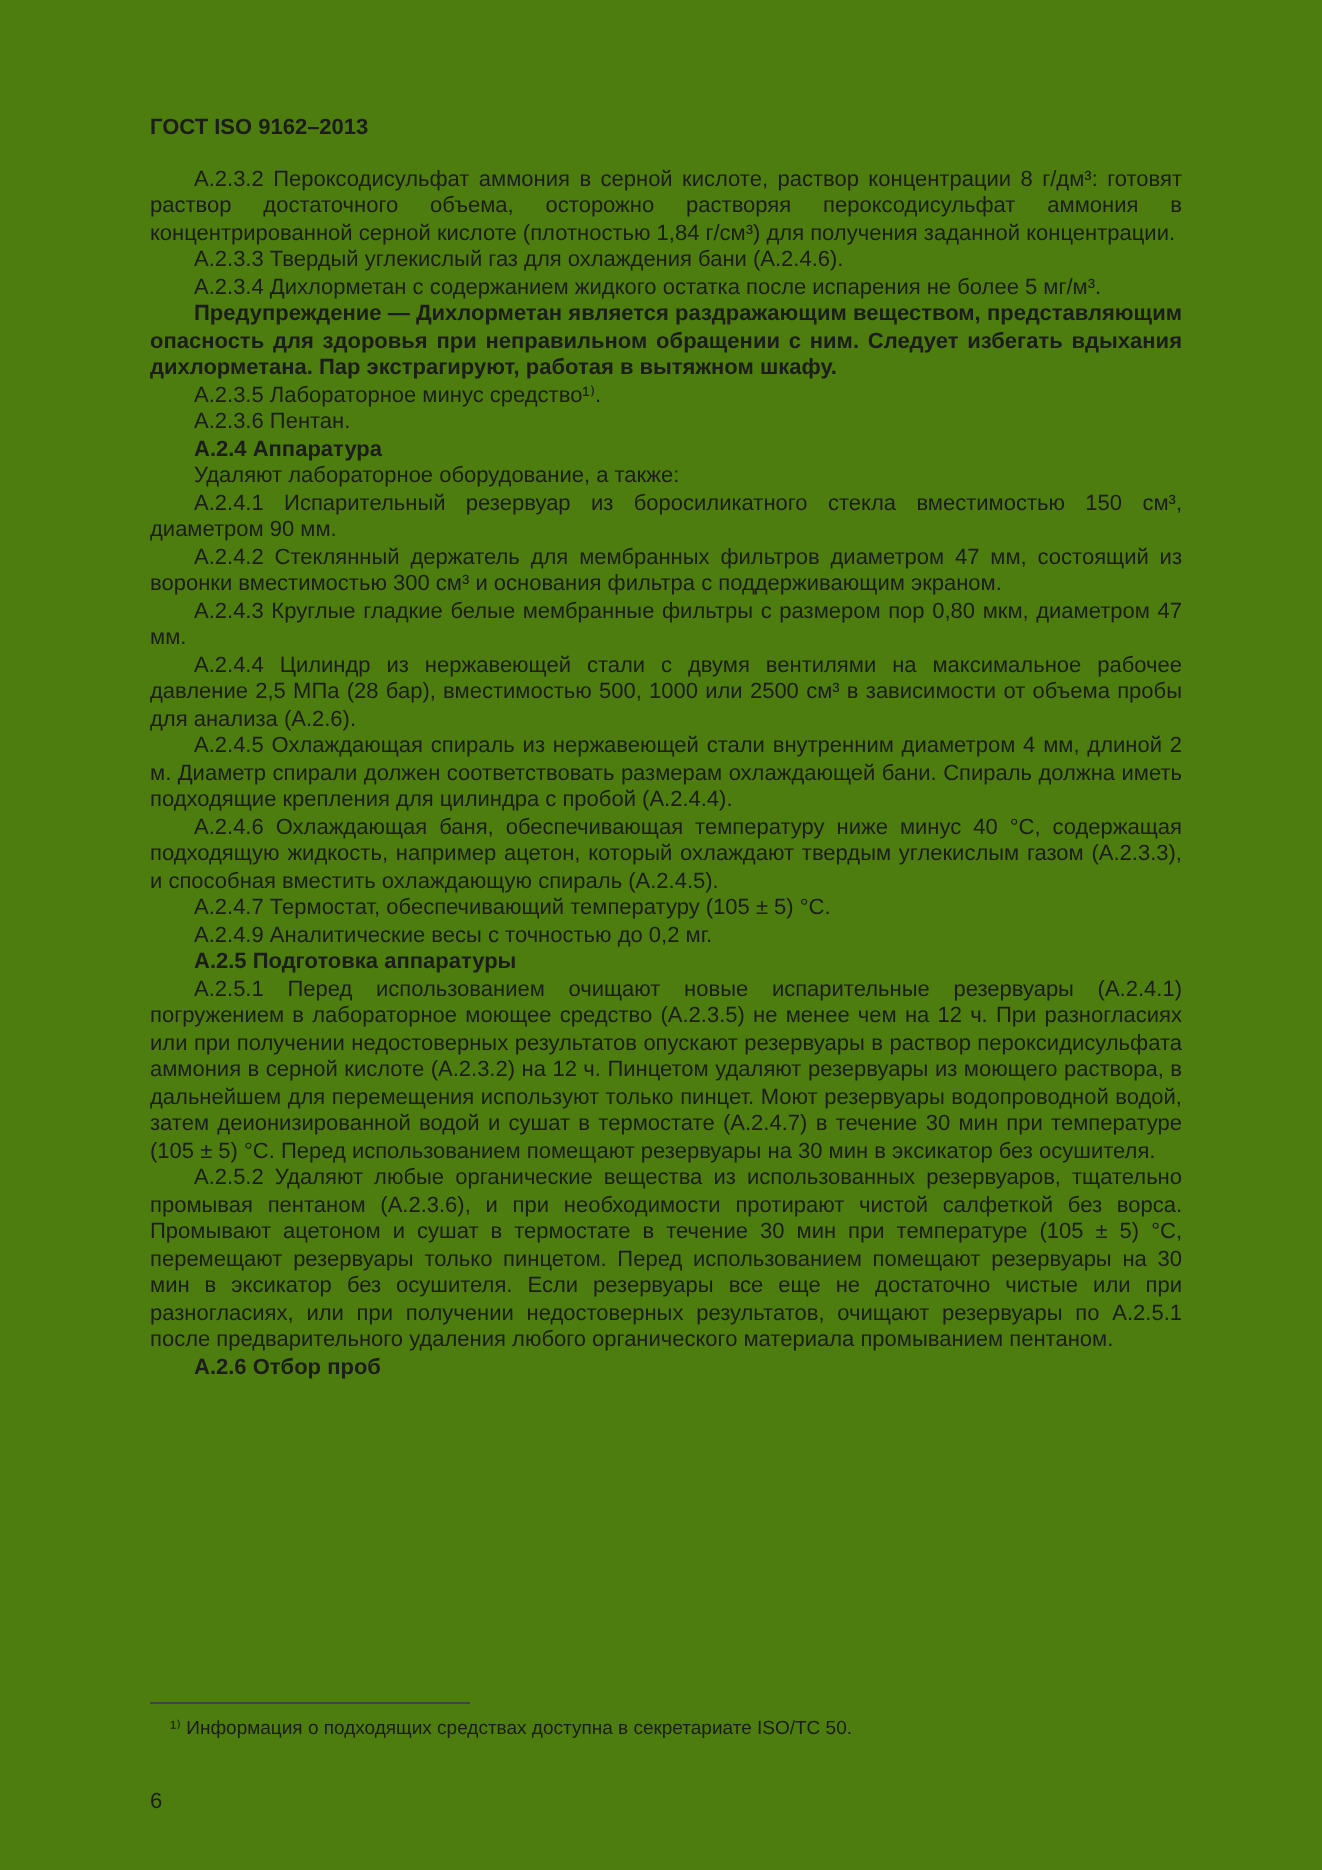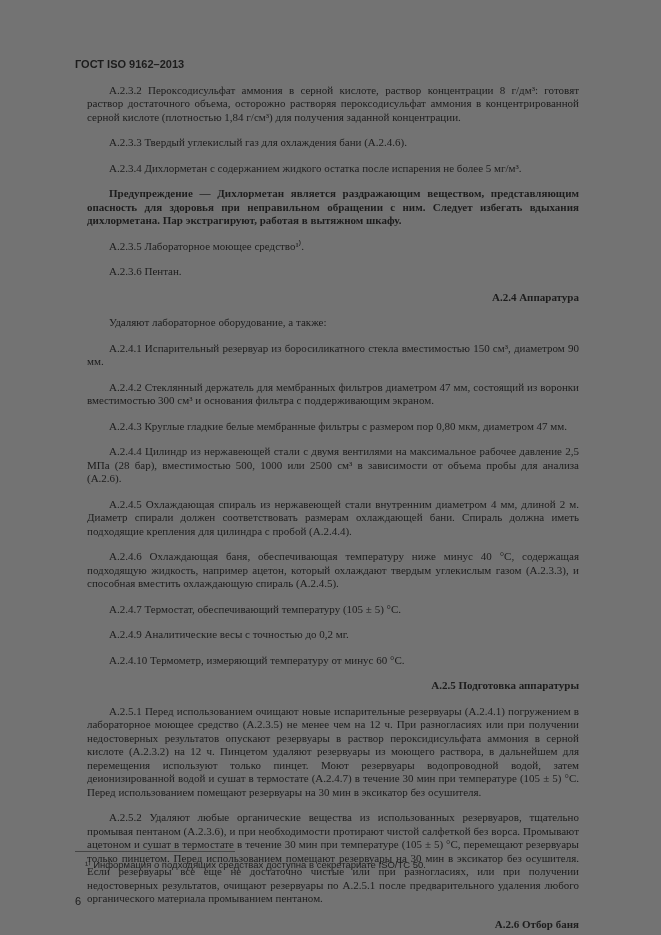--- a/index.html
+++ b/index.html
@@ -12,7 +12,7 @@
     width: 661px;
     height: 935px;
     margin: 0 auto;
-    background: #737373;
+    background: #4d7c0f;
     font-family: "Liberation Sans", "DejaVu Sans", sans-serif;
     font-size: 11px;
     line-height: 13.5px;

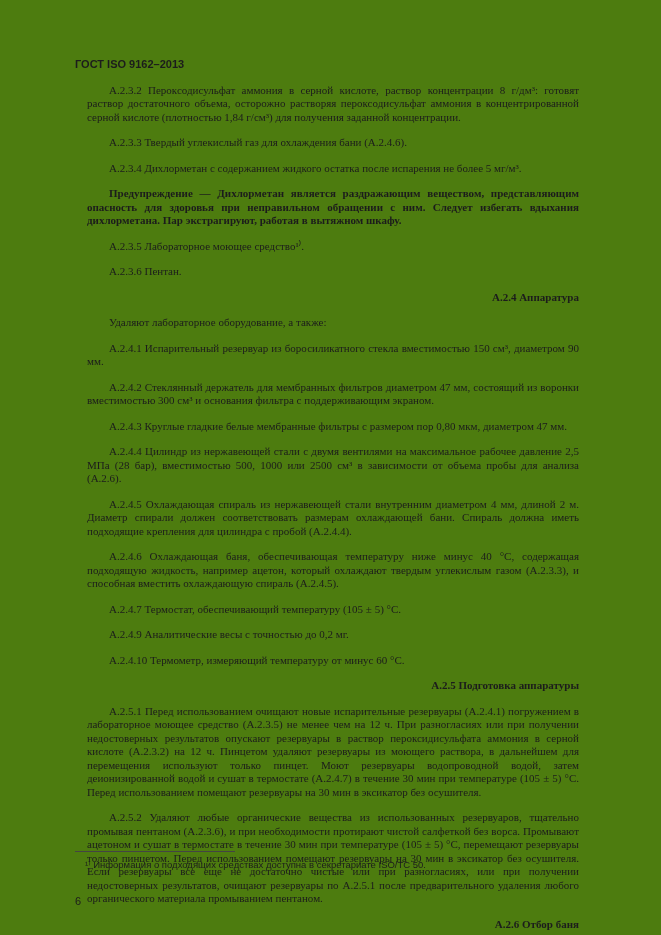--- a/index.html
+++ b/index.html
@@ -30,10 +30,9 @@
     margin-bottom: 12px;
   }
   .para {
-    margin: 12px;
+    margin: 0;
     text-indent: 22px;
     text-align: justify;
-    font-family: Liberation Serif, serif;
   }
   .para.heading {
     font-weight: bold;

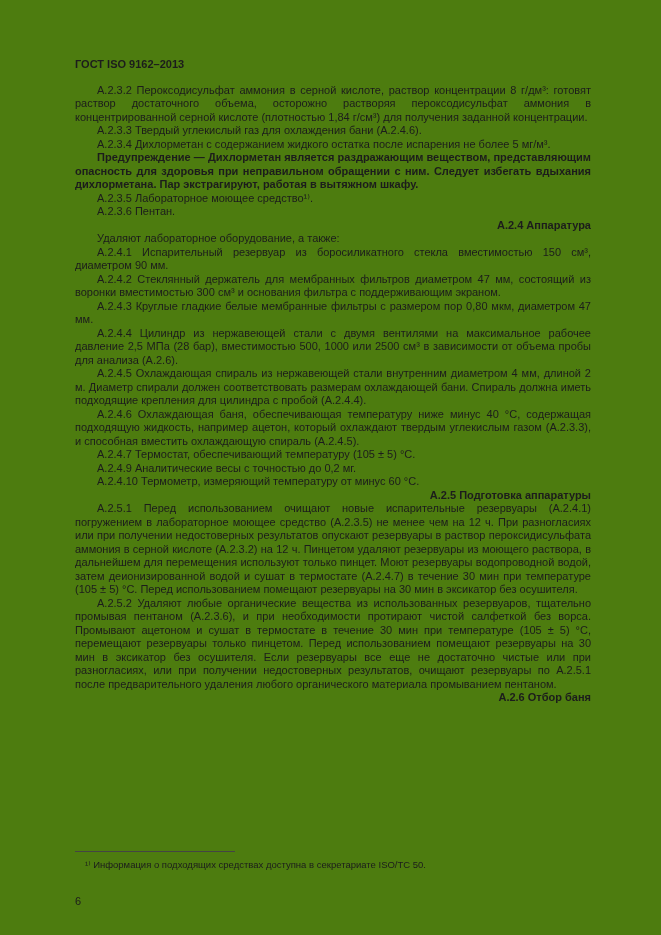--- a/index.html
+++ b/index.html
@@ -76,7 +76,7 @@
         <p class="para body">А.2.3.3 Твердый углекислый газ для охлаждения бани (А.2.4.6).</p>
         <p class="para body">А.2.3.4 Дихлорметан с содержанием жидкого остатка после испарения не более 5 мг/м³.</p>
         <p class="para warning">Предупреждение — Дихлорметан является раздражающим веществом, представляющим опасность для здоровья при неправильном обращении с ним. Следует избегать вдыхания дихлорметана. Пар экстрагируют, работая в вытяжном шкафу.</p>
-        <p class="para body">А.2.3.5 Лабораторное моющее средство¹⁾.</p>
+        <p class="para body">А.2.3.5 Лабораторное минус средство¹⁾.</p>
         <p class="para body">А.2.3.6 Пентан.</p>
         <p class="para heading">А.2.4 Аппаратура</p>
         <p class="para body">Удаляют лабораторное оборудование, а также:</p>

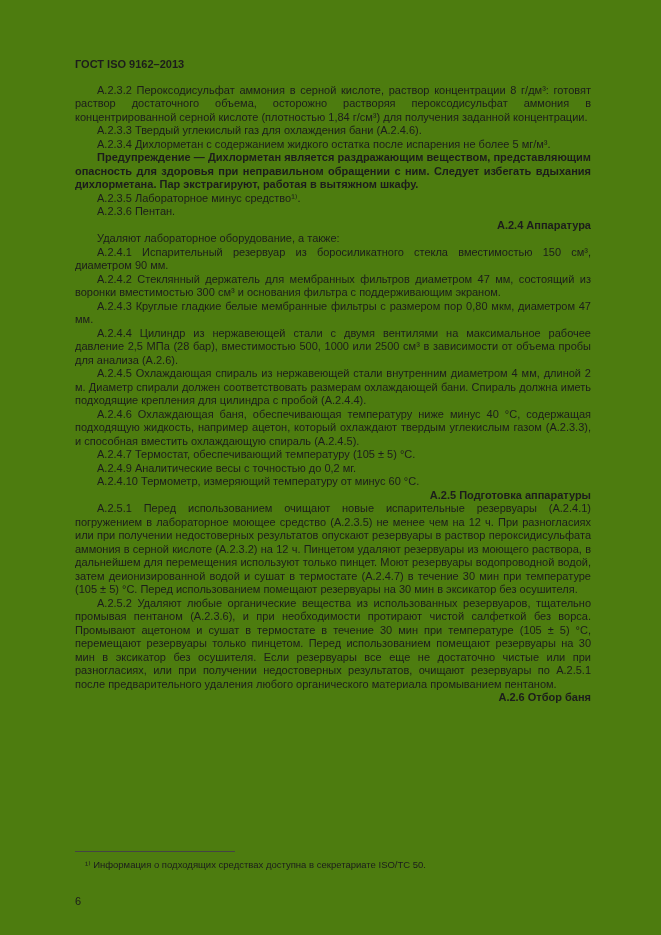--- a/index.html
+++ b/index.html
@@ -36,7 +36,7 @@
   }
   .para.heading {
     font-weight: bold;
-    text-align: right;
+    text-align: left;
   }
   .para.warning {
     font-weight: bold;

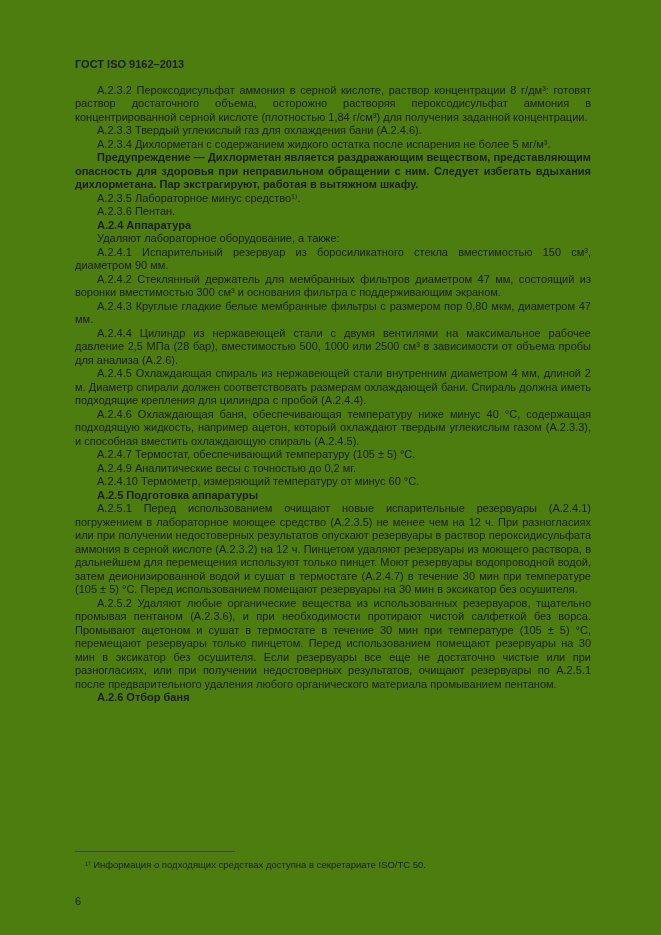--- a/index.html
+++ b/index.html
@@ -88,7 +88,6 @@
         <p class="para body">А.2.4.6 Охлаждающая баня, обеспечивающая температуру ниже минус 40 °С, содержащая подходящую жидкость, например ацетон, который охлаждают твердым углекислым газом (А.2.3.3), и способная вместить охлаждающую спираль (А.2.4.5).</p>
         <p class="para body">А.2.4.7 Термостат, обеспечивающий температуру (105 ± 5) °С.</p>
         <p class="para body">А.2.4.9 Аналитические весы с точностью до 0,2 мг.</p>
-        <p class="para body">А.2.4.10 Термометр, измеряющий температуру от минус 60 °С.</p>
         <p class="para heading">А.2.5 Подготовка аппаратуры</p>
         <p class="para body">А.2.5.1 Перед использованием очищают новые испарительные резервуары (А.2.4.1) погружением в лабораторное моющее средство (А.2.3.5) не менее чем на 12 ч. При разногласиях или при получении недостоверных результатов опускают резервуары в раствор пероксидисульфата аммония в серной кислоте (А.2.3.2) на 12 ч. Пинцетом удаляют резервуары из моющего раствора, в дальнейшем для перемещения используют только пинцет. Моют резервуары водопроводной водой, затем деионизированной водой и сушат в термостате (А.2.4.7) в течение 30 мин при температуре (105 ± 5) °С. Перед использованием помещают резервуары на 30 мин в эксикатор без осушителя.</p>
         <p class="para body">А.2.5.2 Удаляют любые органические вещества из использованных резервуаров, тщательно промывая пентаном (А.2.3.6), и при необходимости протирают чистой салфеткой без ворса. Промывают ацетоном и сушат в термостате в течение 30 мин при температуре (105 ± 5) °С, перемещают резервуары только пинцетом. Перед использованием помещают резервуары на 30 мин в эксикатор без осушителя. Если резервуары все еще не достаточно чистые или при разногласиях, или при получении недостоверных результатов, очищают резервуары по А.2.5.1 после предварительного удаления любого органического материала промыванием пентаном.</p>

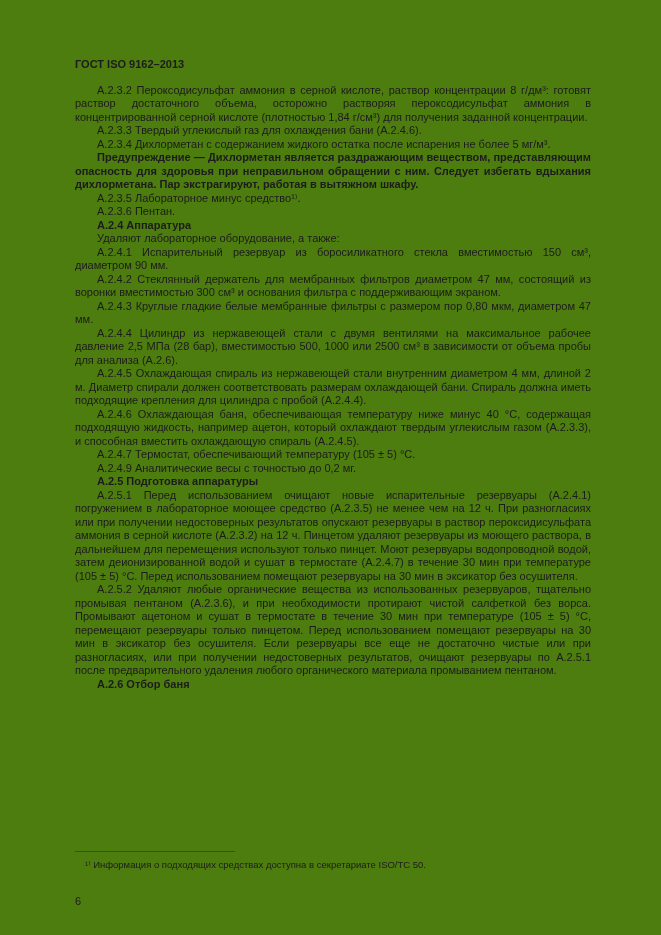--- a/index.html
+++ b/index.html
@@ -91,7 +91,7 @@
         <p class="para heading">А.2.5 Подготовка аппаратуры</p>
         <p class="para body">А.2.5.1 Перед использованием очищают новые испарительные резервуары (А.2.4.1) погружением в лабораторное моющее средство (А.2.3.5) не менее чем на 12 ч. При разногласиях или при получении недостоверных результатов опускают резервуары в раствор пероксидисульфата аммония в серной кислоте (А.2.3.2) на 12 ч. Пинцетом удаляют резервуары из моющего раствора, в дальнейшем для перемещения используют только пинцет. Моют резервуары водопроводной водой, затем деионизированной водой и сушат в термостате (А.2.4.7) в течение 30 мин при температуре (105 ± 5) °С. Перед использованием помещают резервуары на 30 мин в эксикатор без осушителя.</p>
         <p class="para body">А.2.5.2 Удаляют любые органические вещества из использованных резервуаров, тщательно промывая пентаном (А.2.3.6), и при необходимости протирают чистой салфеткой без ворса. Промывают ацетоном и сушат в термостате в течение 30 мин при температуре (105 ± 5) °С, перемещают резервуары только пинцетом. Перед использованием помещают резервуары на 30 мин в эксикатор без осушителя. Если резервуары все еще не достаточно чистые или при разногласиях, или при получении недостоверных результатов, очищают резервуары по А.2.5.1 после предварительного удаления любого органического материала промыванием пентаном.</p>
-        <p class="para heading">А.2.6 Отбор баня</p>
+        <p class="para heading">А.2.6 Отбор проб</p>
       </div>
   </div>
 

